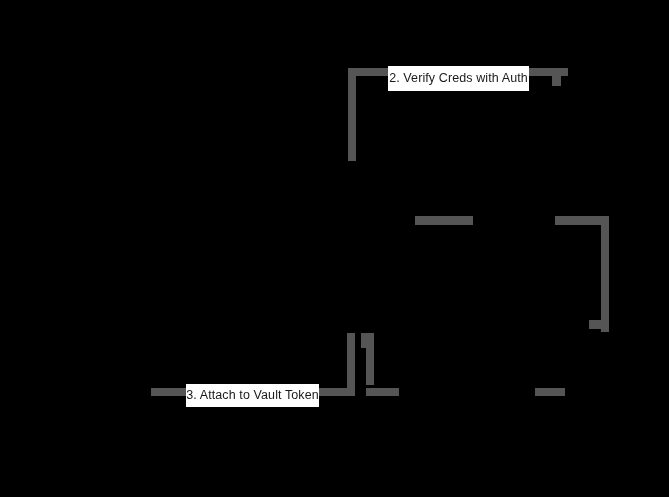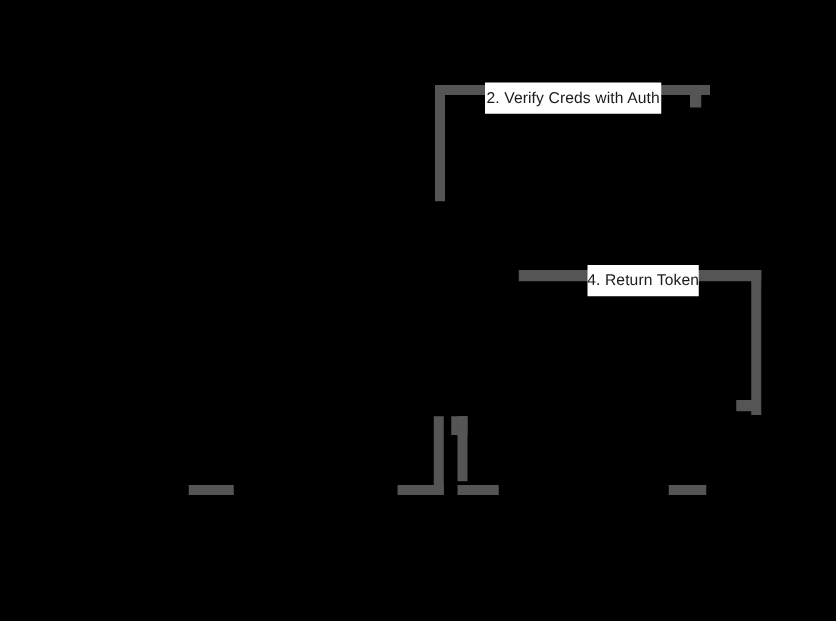--- a/index.html
+++ b/index.html
@@ -83,7 +83,6 @@
 
   <div class="edge-label" id="label-2">2. Verify Creds with Auth</div>
 
-  <div class="edge-label" id="label-4">4. Return Token</div>
 
 
 

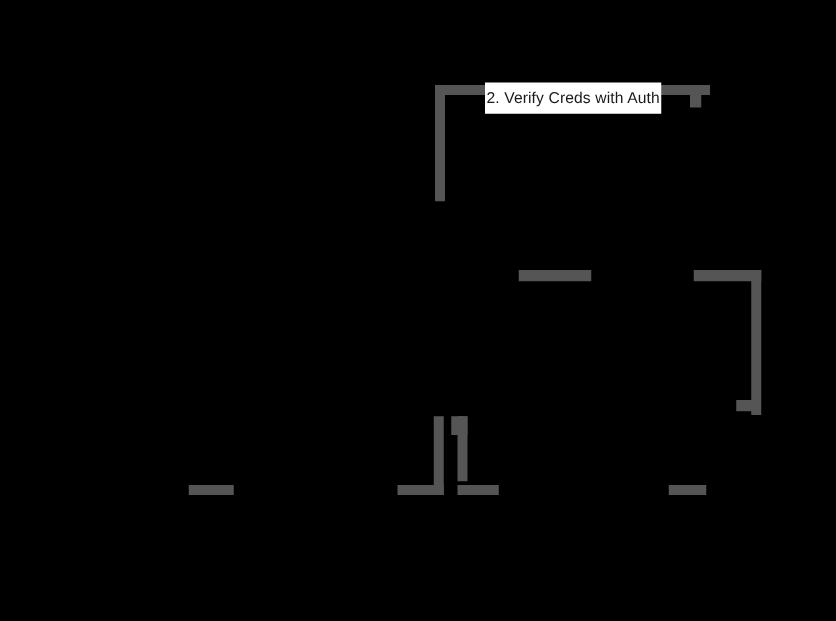--- a/index.html
+++ b/index.html
@@ -84,6 +84,7 @@
   <div class="edge-label" id="label-2">2. Verify Creds with Auth</div>
 
 
+  <div class="edge-label" id="label-3">3. Attach to Vault Token</div>
 
 
 </div>

